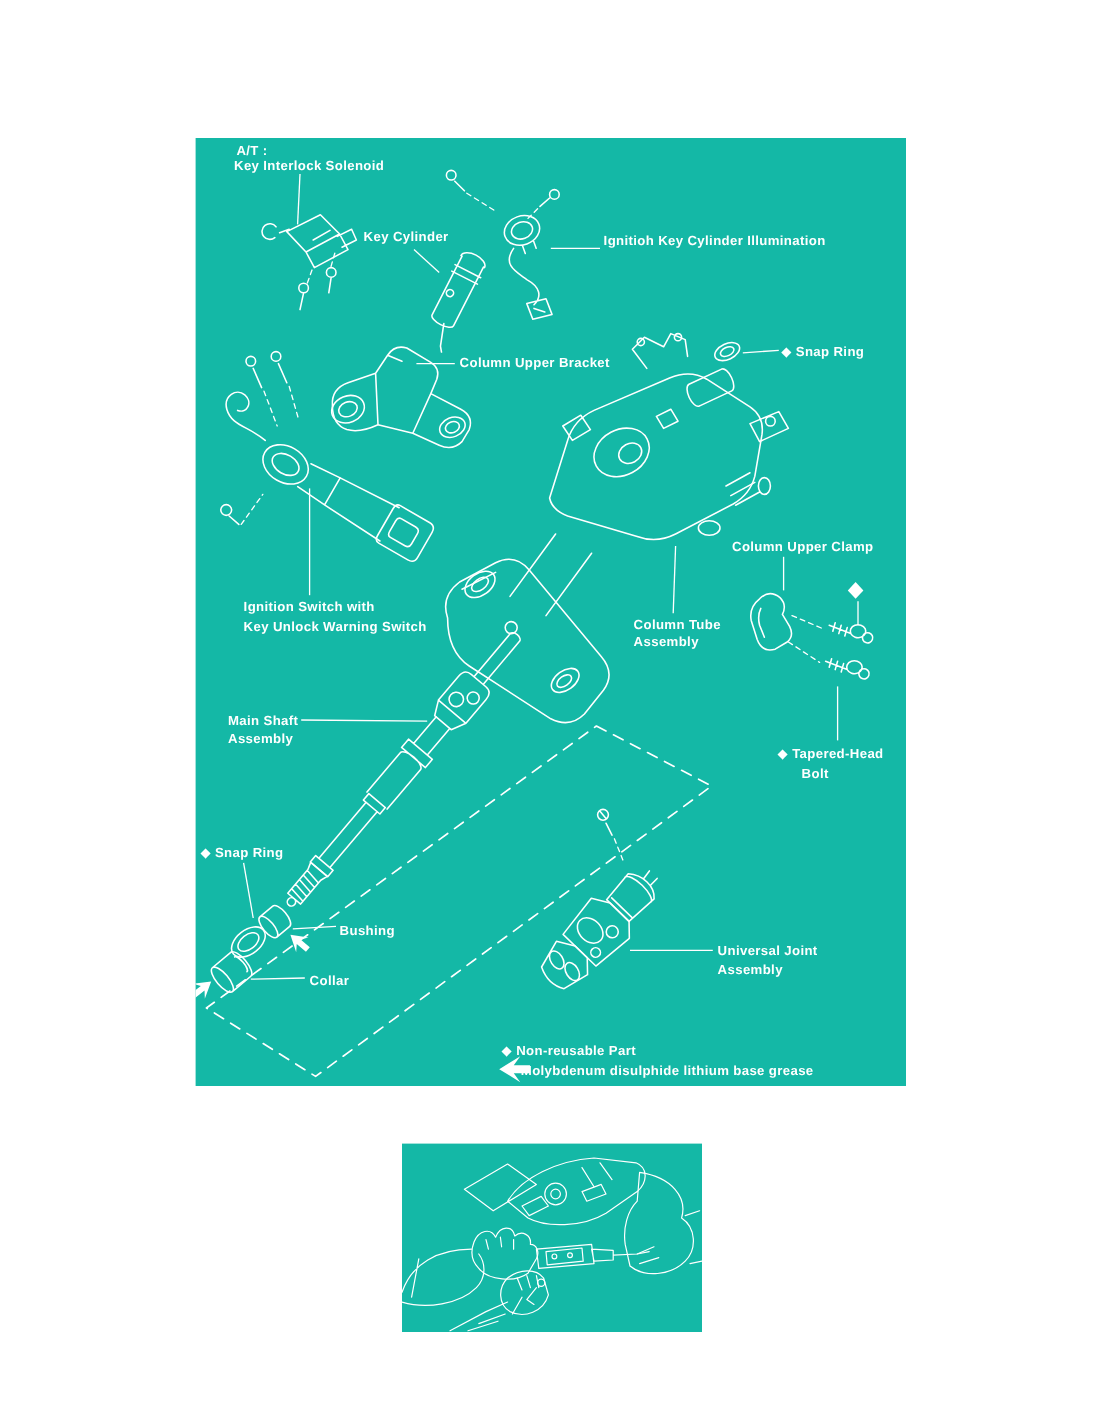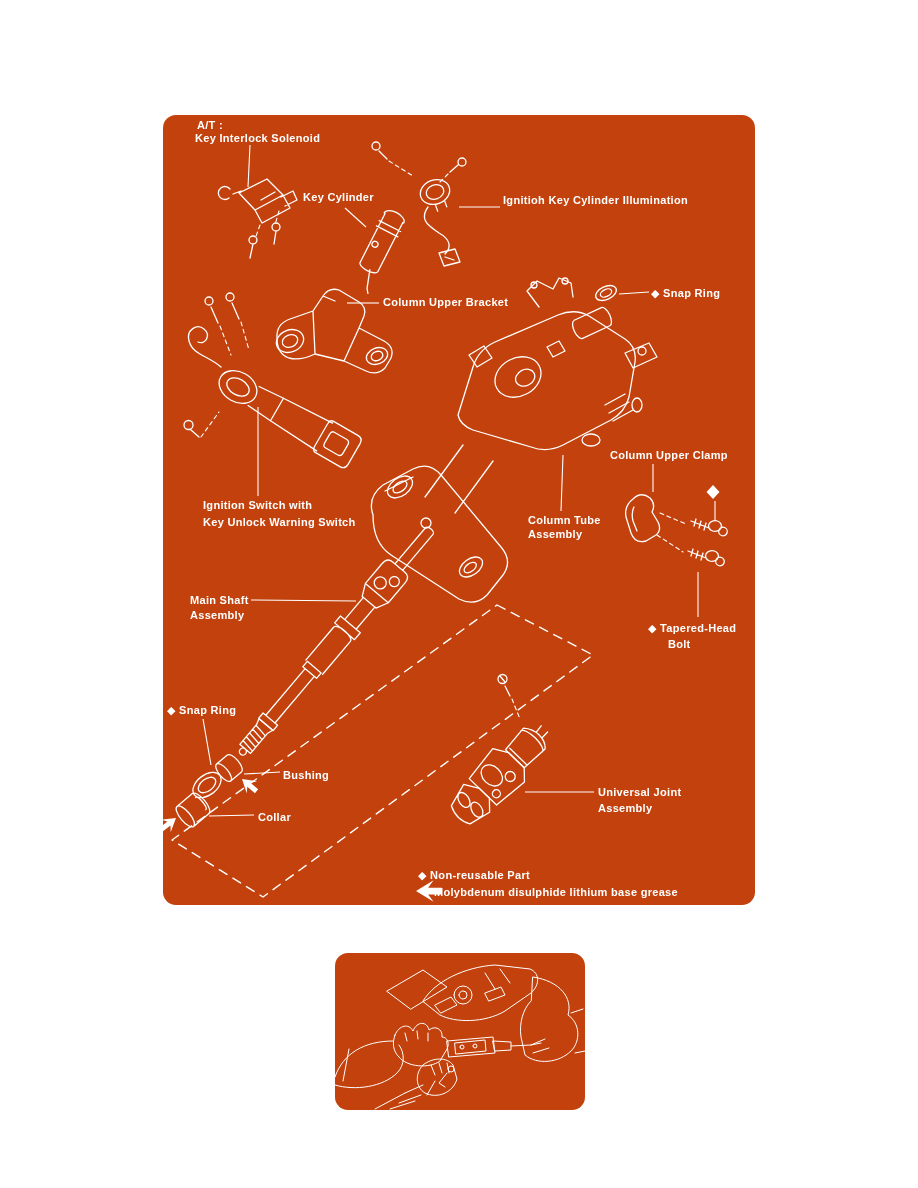--- a/index.html
+++ b/index.html
@@ -5,7 +5,7 @@
   html,body{margin:0;padding:0;background:#ffffff;}
   .page{position:relative;width:918px;height:1188px;background:#ffffff;overflow:hidden;
         font-family:"Liberation Sans","DejaVu Sans",sans-serif;}
-  .panel{position:absolute;background:#c2410c;border-radius:13px;}
+  .panel{position:absolute;background:#14b8a6;}
   .panel-main{left:163px;top:115px;width:592px;height:790px;}
   .panel-small{left:335px;top:953px;width:250px;height:157px;}
   svg{display:block;}

